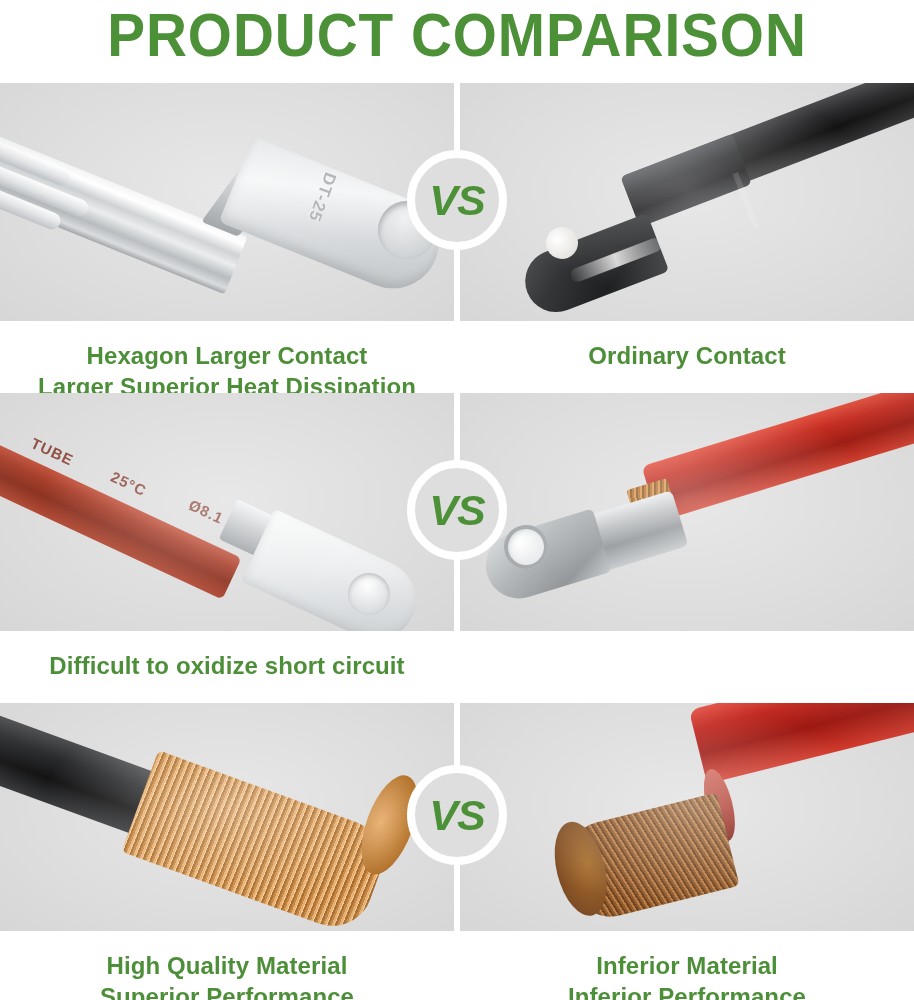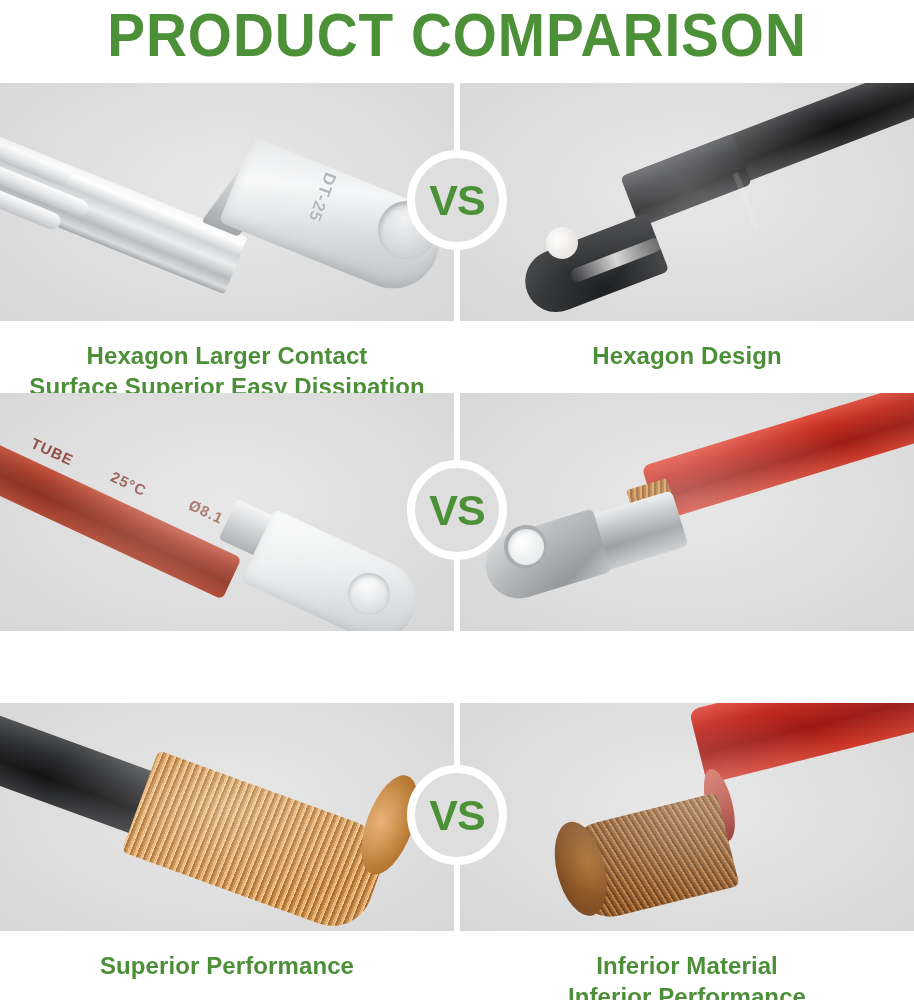--- a/index.html
+++ b/index.html
@@ -116,6 +116,7 @@
     line-height: 43px;
     letter-spacing: -1px;
     user-select: none;
+    font-style: italic;
   }
 
   

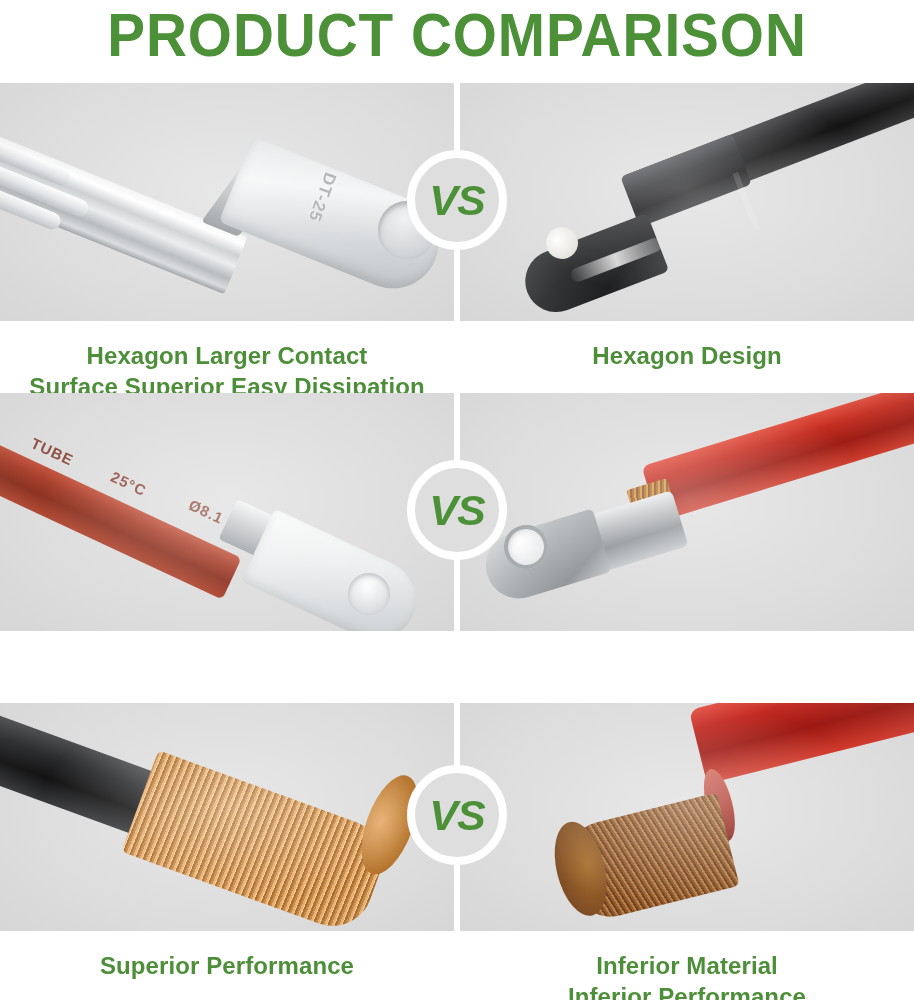--- a/index.html
+++ b/index.html
@@ -459,7 +459,7 @@
         <span class="ln">Surface Superior Easy Dissipation</span>
       </div>
       <div class="caption">
-        <span class="ln">Hexagon Design</span>
+        <span class="ln">Ordinary Contact</span>
       </div>
     </div>
   </div>

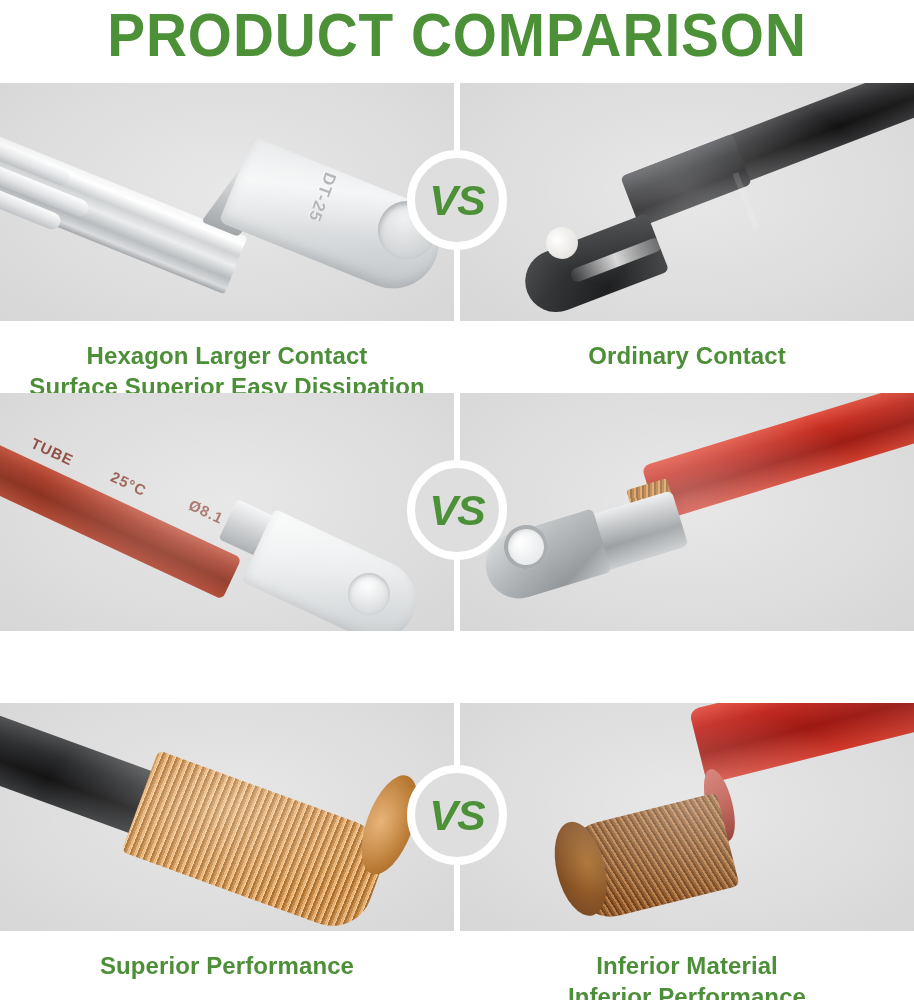--- a/index.html
+++ b/index.html
@@ -456,7 +456,7 @@
     <div class="captions">
       <div class="caption">
         <span class="ln">Hexagon Larger Contact</span>
-        <span class="ln">Surface Superior Easy Dissipation</span>
+        <span class="ln">Larger Superior Heat Dissipation</span>
       </div>
       <div class="caption">
         <span class="ln">Ordinary Contact</span>

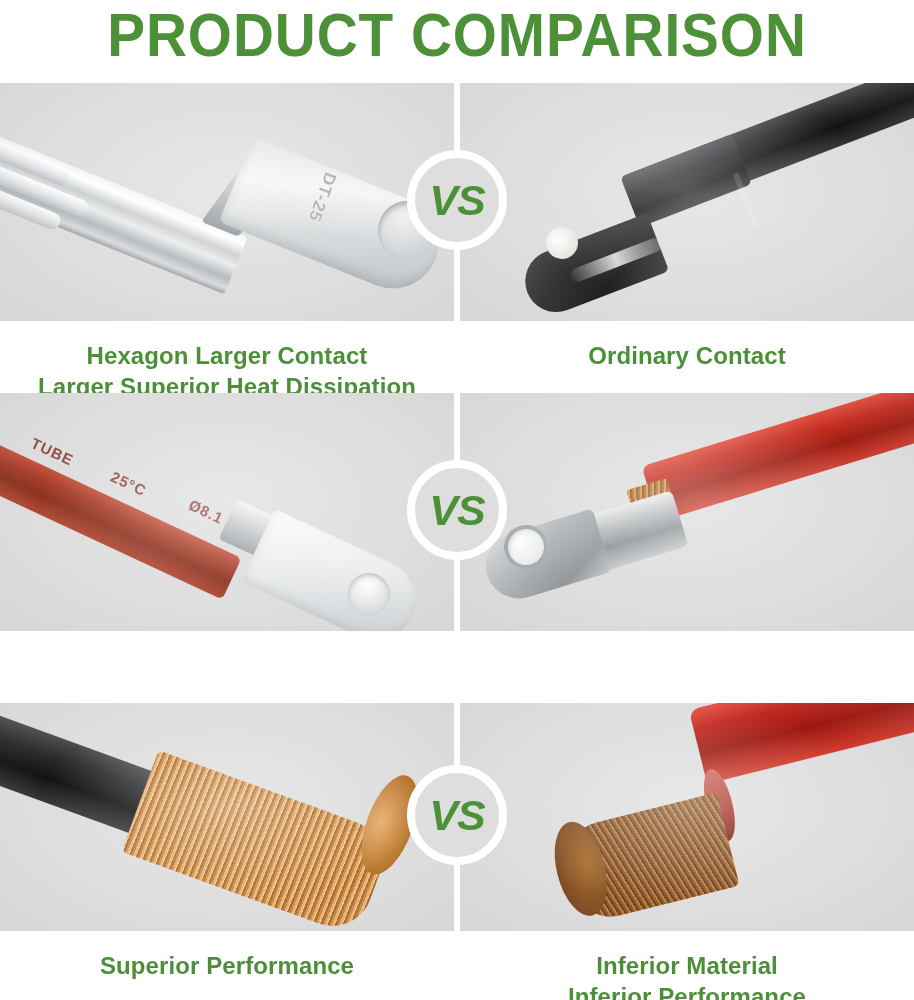--- a/index.html
+++ b/index.html
@@ -494,6 +494,7 @@
 
     <div class="captions">
       <div class="caption">
+        <span class="ln">Difficult to oxidize short circuit</span>
       </div>
     </div>
   </div>

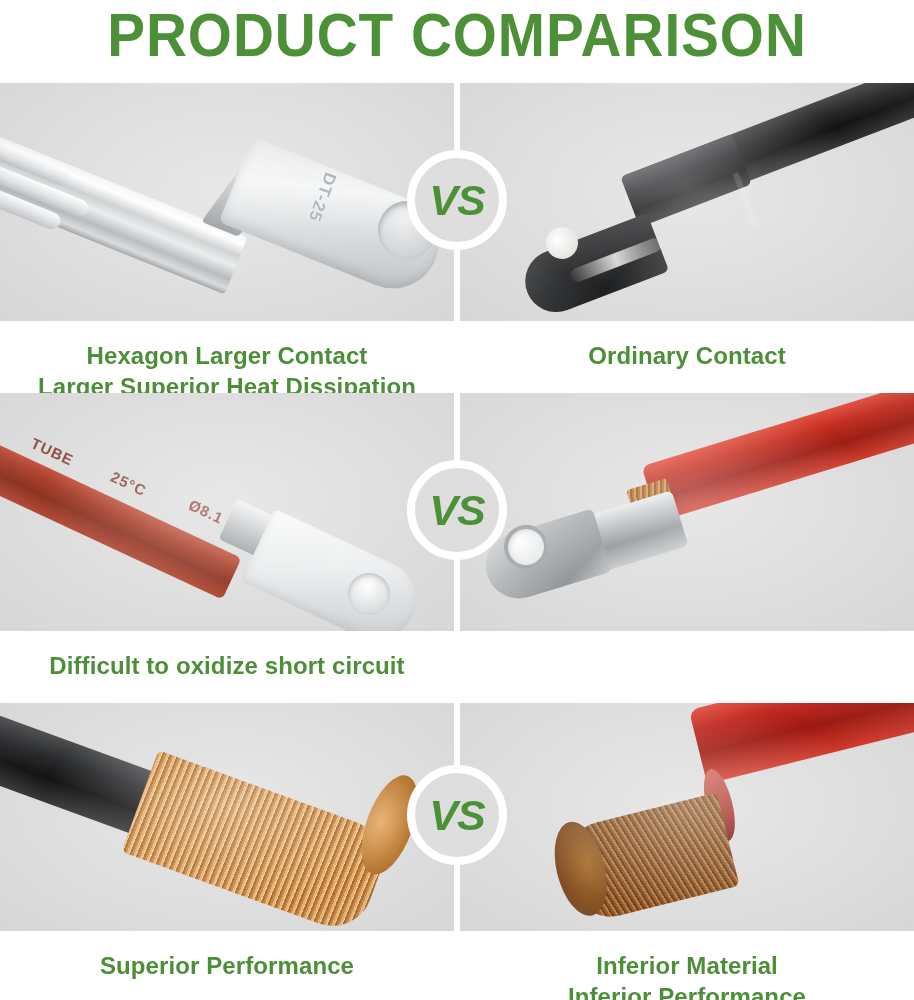--- a/index.html
+++ b/index.html
@@ -524,6 +524,7 @@
 
     <div class="captions">
       <div class="caption">
+        <span class="ln">High Quality Material</span>
         <span class="ln">Superior Performance</span>
       </div>
       <div class="caption">

